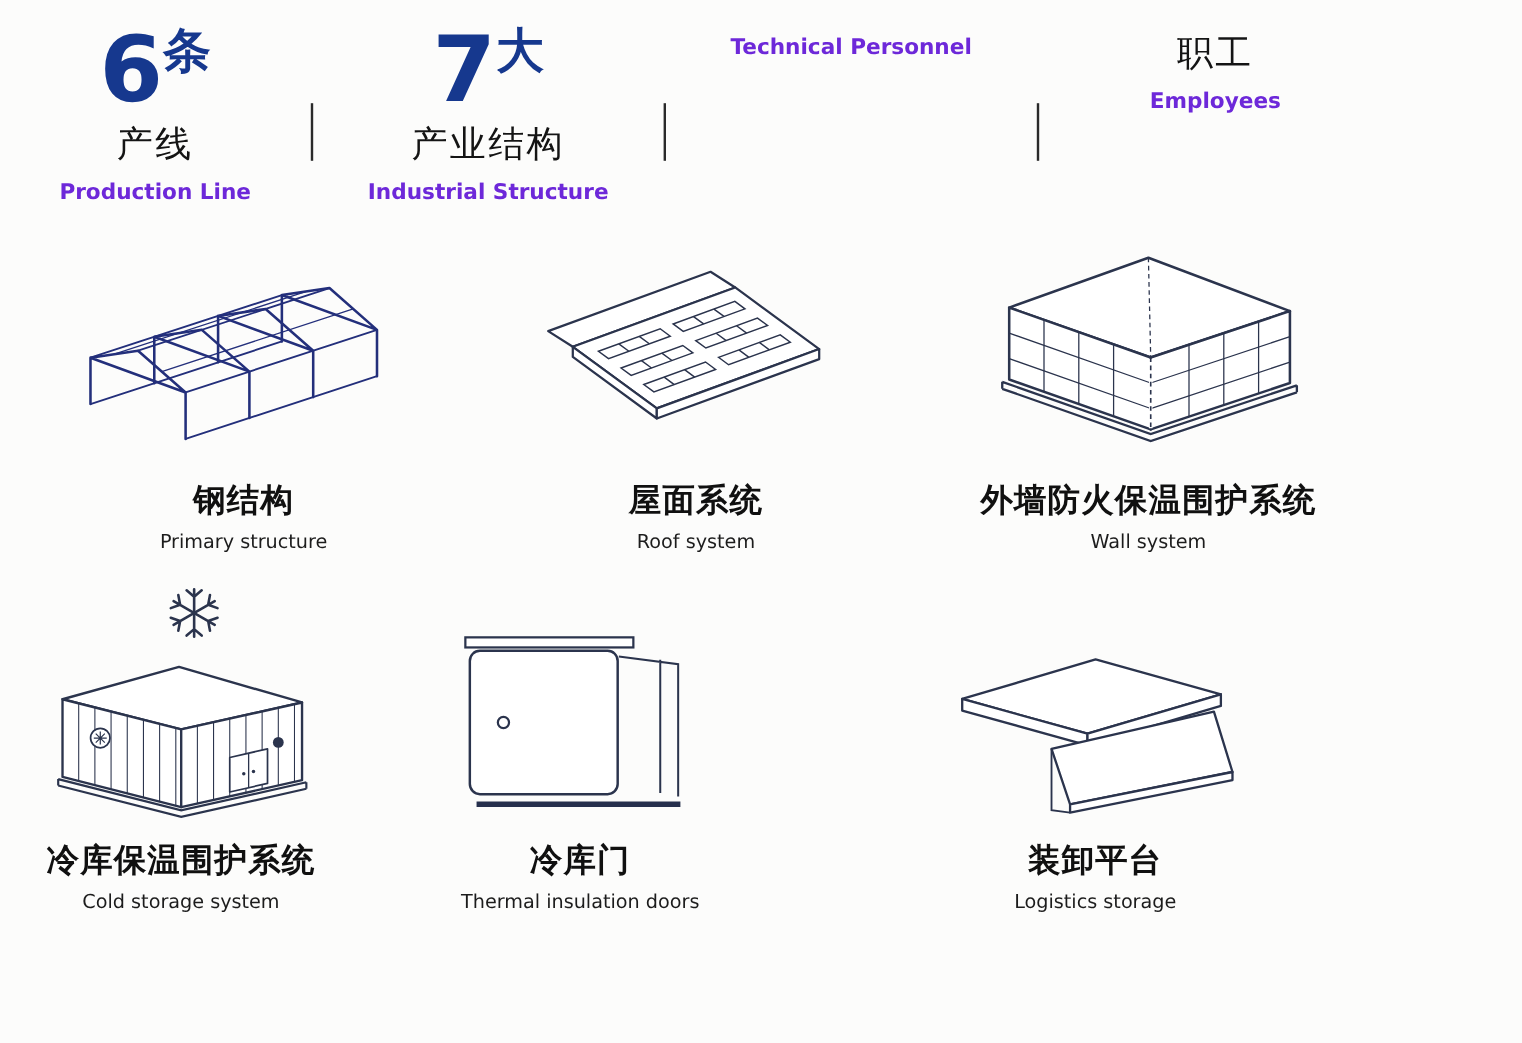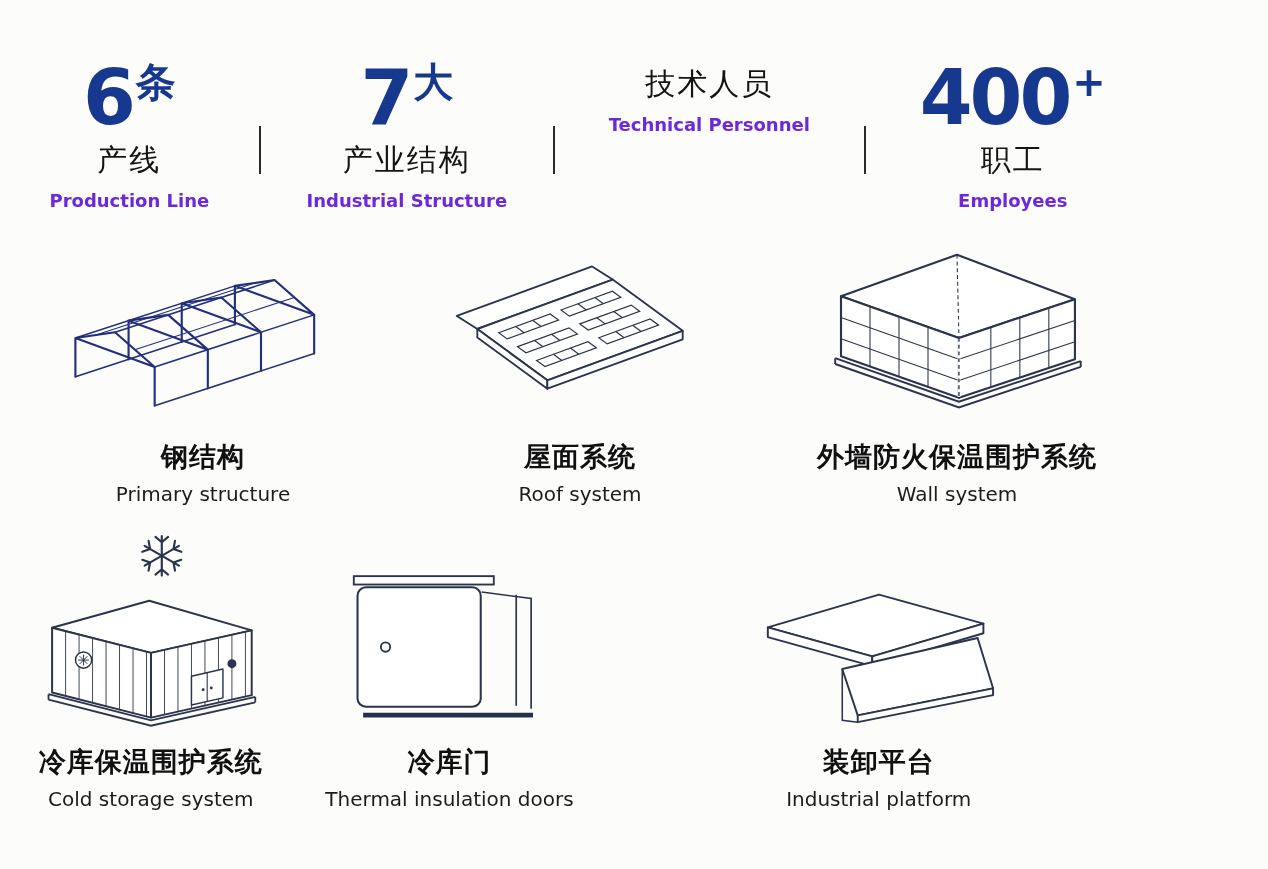--- a/index.html
+++ b/index.html
@@ -10,7 +10,7 @@
     color:#111;
     overflow:hidden;
   }
-  .canvas { width:1160px; height:869px; padding-top:60px; }
+  .canvas { width:1160px; height:869px; padding-top:20px; }
 
   
   .stats-row { display:flex; align-items:flex-start; width:100%; }

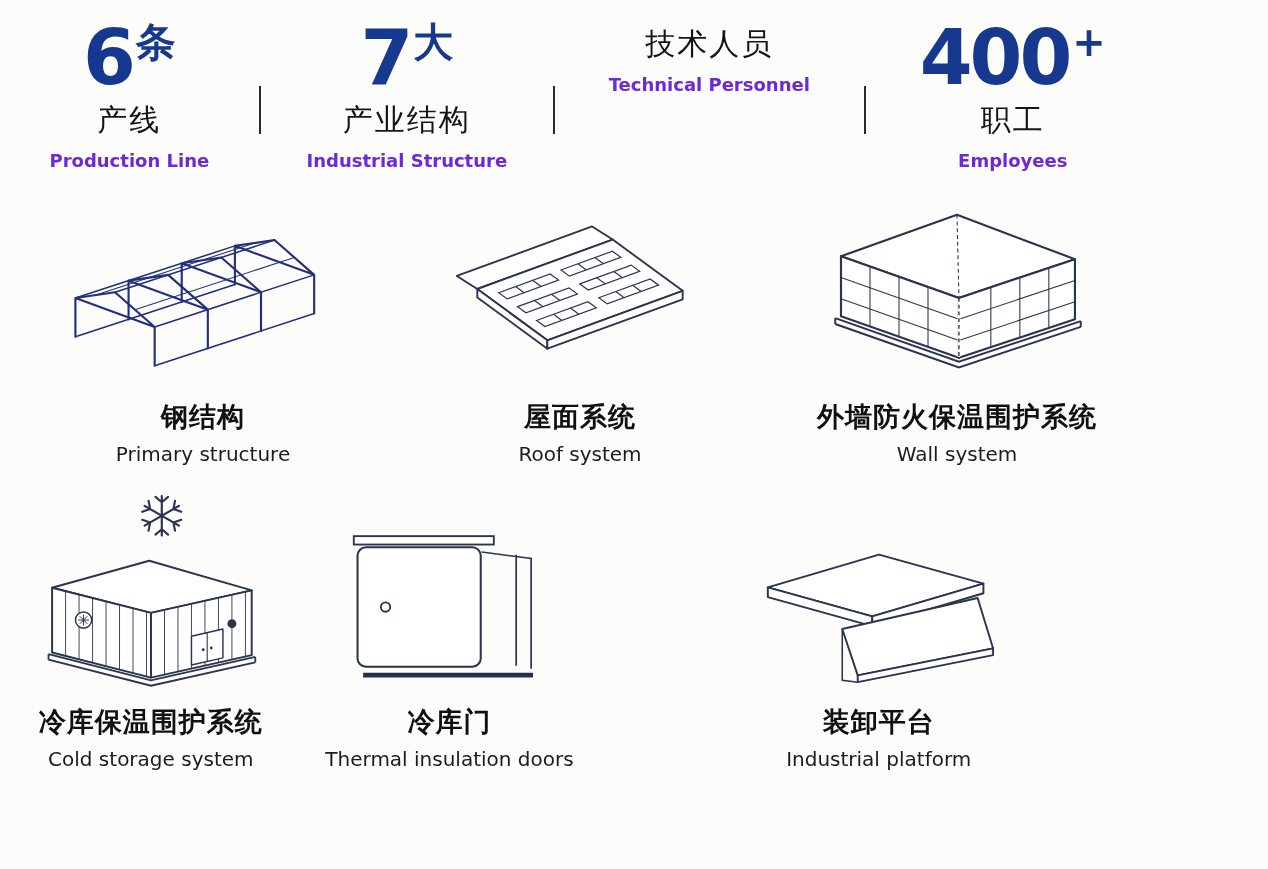--- a/index.html
+++ b/index.html
@@ -54,7 +54,6 @@
     <div class="divider"></div>
 
     <div class="stat" style="flex:0 0 26.6%">
-      <div class="stat-zh">技术人员</div>
       <div class="stat-en">Technical Personnel</div>
     </div>
 

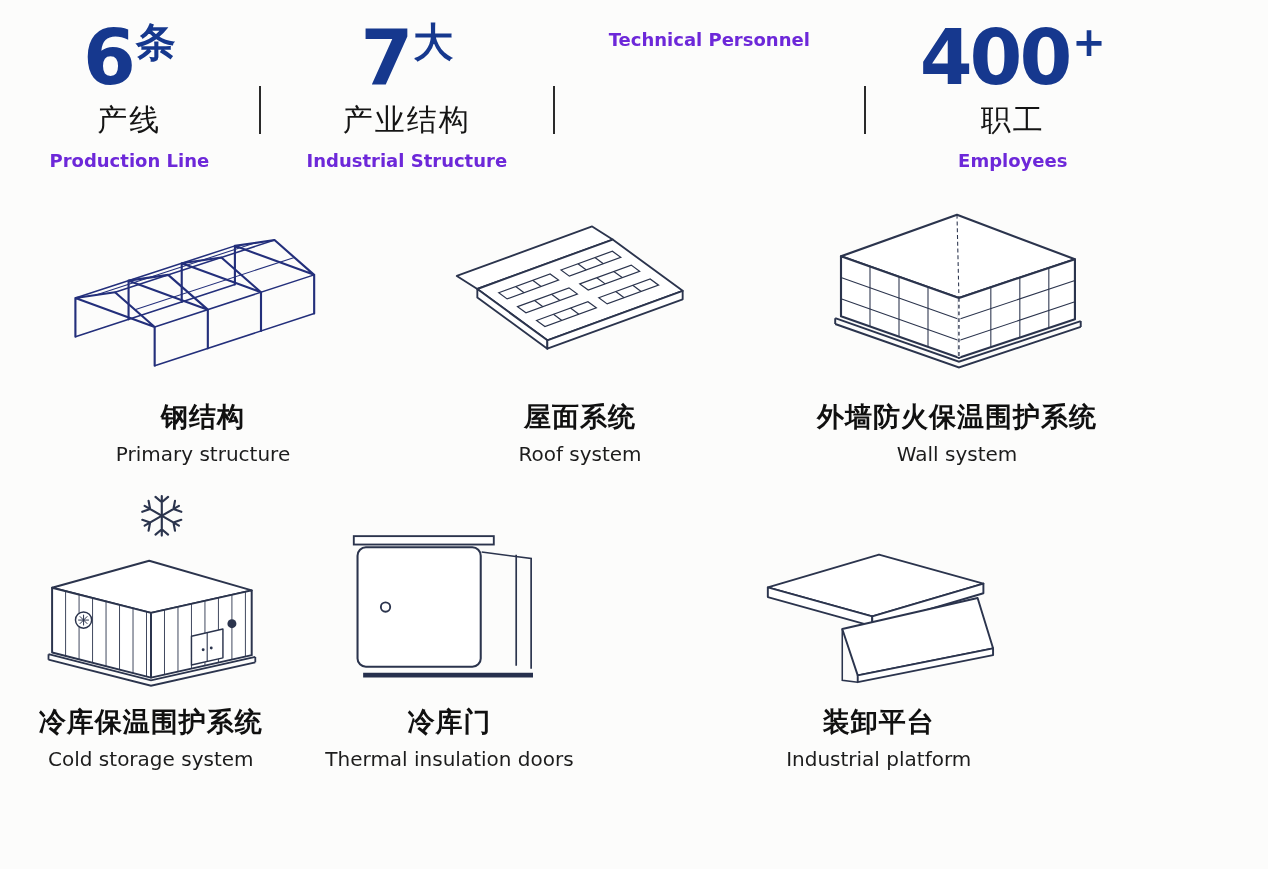--- a/index.html
+++ b/index.html
@@ -60,7 +60,6 @@
     <div class="divider"></div>
 
     <div class="stat" style="flex:1">
-      <div class="stat-number"><span>400</span><span class="unit">+</span></div>
       <div class="stat-zh">职工</div>
       <div class="stat-en">Employees</div>
     </div>

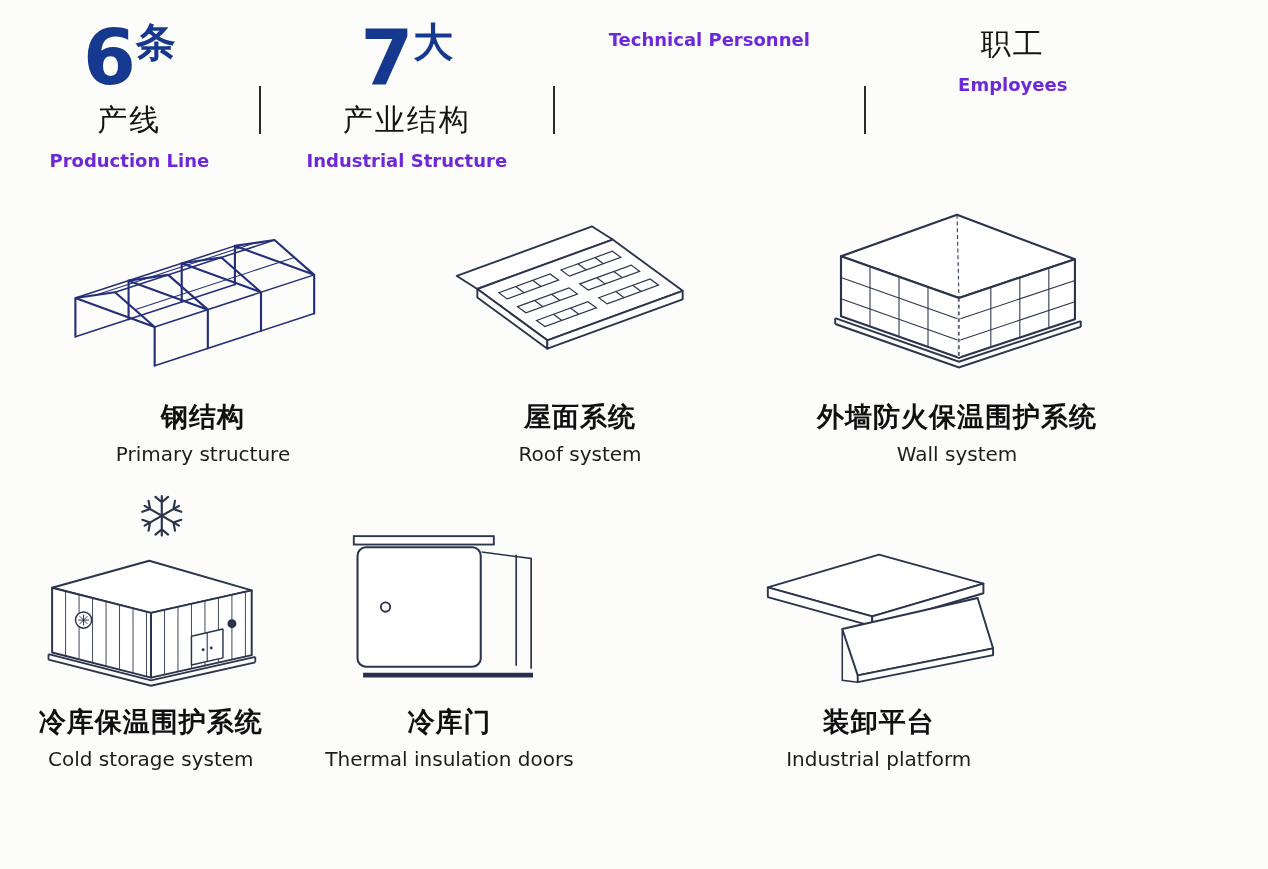--- a/index.html
+++ b/index.html
@@ -28,7 +28,7 @@
   .product { display:flex; flex-direction:column; align-items:center; justify-content:flex-end; }
   .illus { display:flex; align-items:flex-end; justify-content:center; }
   .p-zh { font-size:27px; font-weight:700; margin-top:12px; color:#101010; letter-spacing:1px; white-space:nowrap; }
-  .p-en { font-size:20px; margin-top:7px; color:#1c1c1c; white-space:nowrap; }
+  .p-en { font-size:16px; margin-top:7px; color:#1c1c1c; white-space:nowrap; }
 </style>
 </head>
 <body>

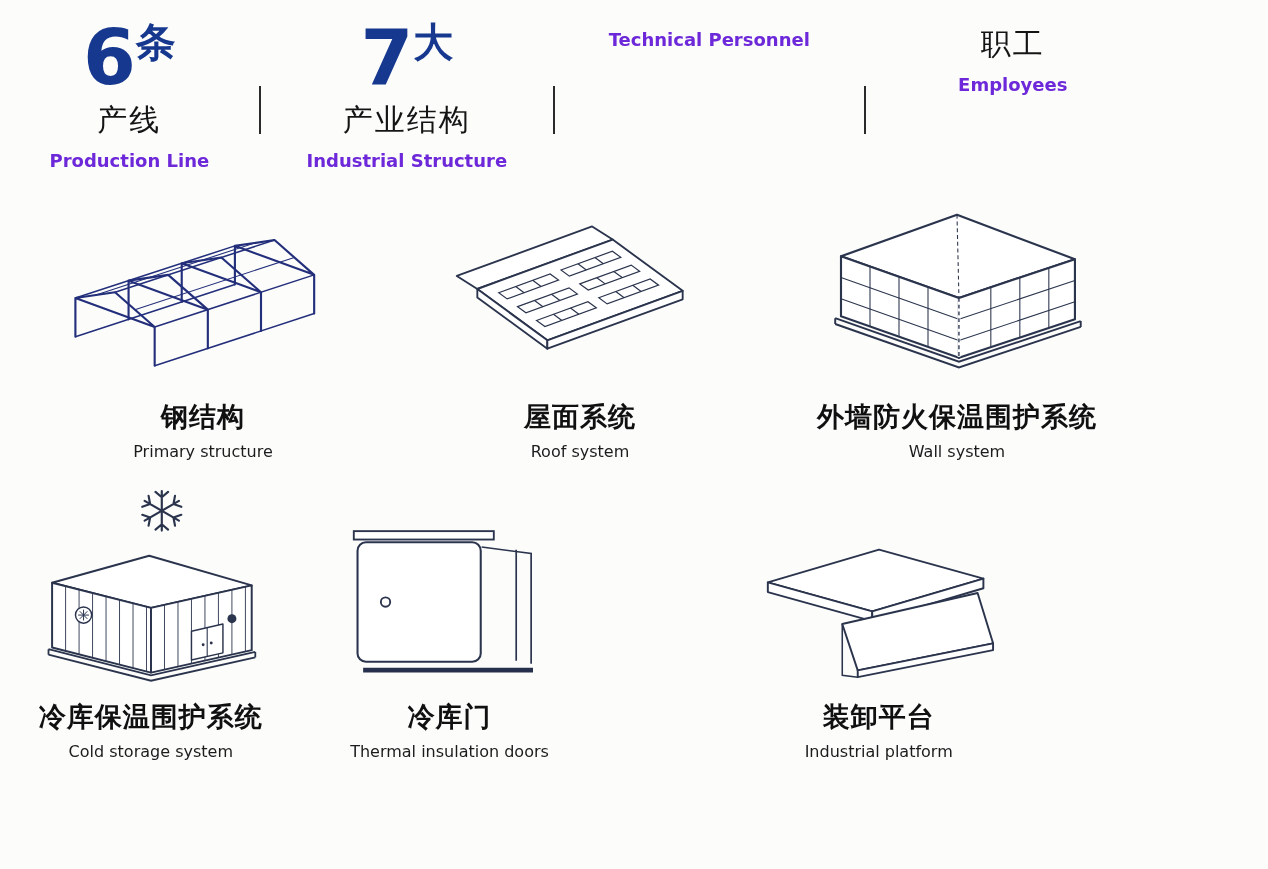--- a/index.html
+++ b/index.html
@@ -24,7 +24,7 @@
   
   .products-row { display:flex; align-items:flex-end; width:100%; }
   .row-1 { margin-top:26px; }
-  .row-2 { margin-top:18px; }
+  .row-2 { margin-top:18px;gap:34px; }
   .product { display:flex; flex-direction:column; align-items:center; justify-content:flex-end; }
   .illus { display:flex; align-items:flex-end; justify-content:center; }
   .p-zh { font-size:27px; font-weight:700; margin-top:12px; color:#101010; letter-spacing:1px; white-space:nowrap; }

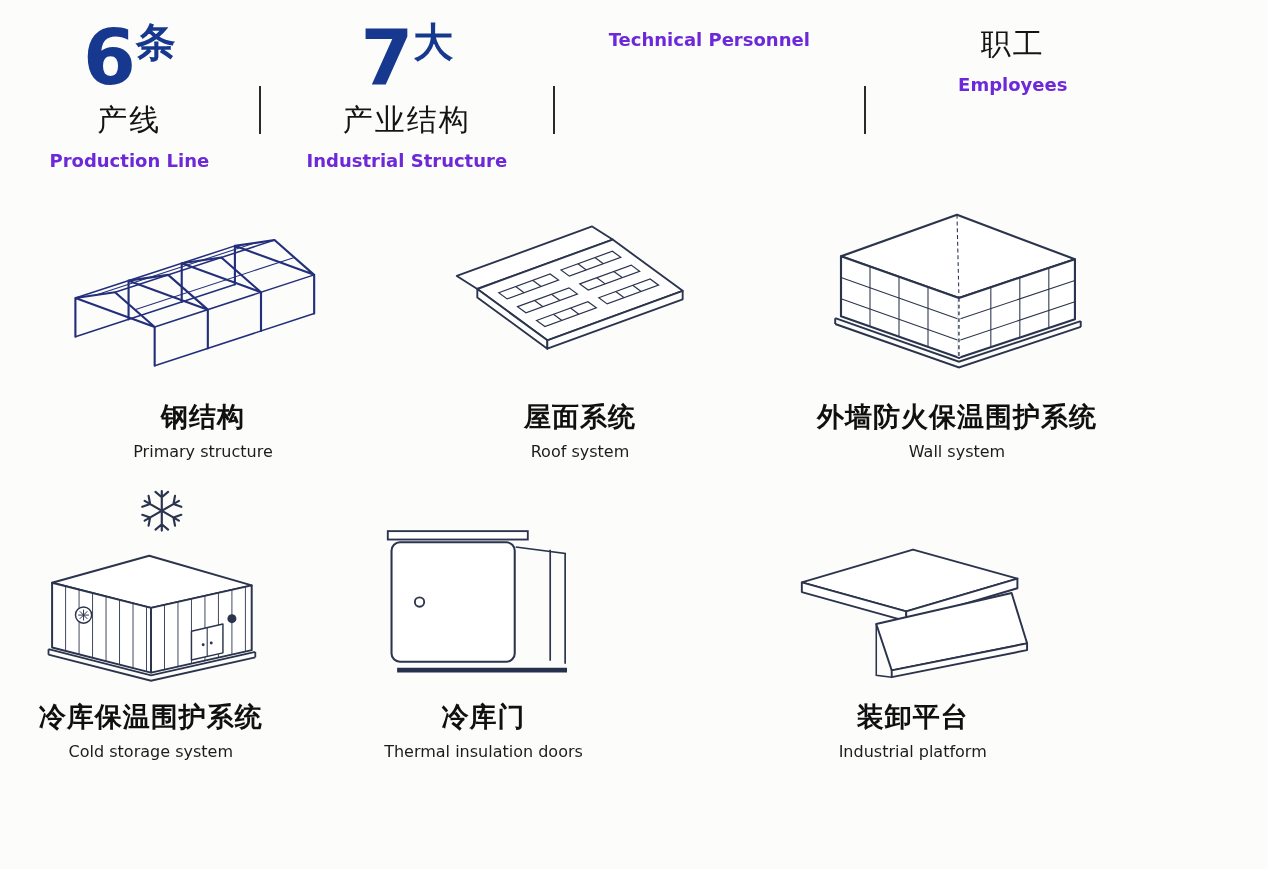--- a/index.html
+++ b/index.html
@@ -214,7 +214,7 @@
         </svg>
       </div>
       <div class="p-zh">装卸平台</div>
-      <div class="p-en">Industrial platform</div>
+      <div class="p-en">Logistics storage</div>
     </div>
 
   </section>

